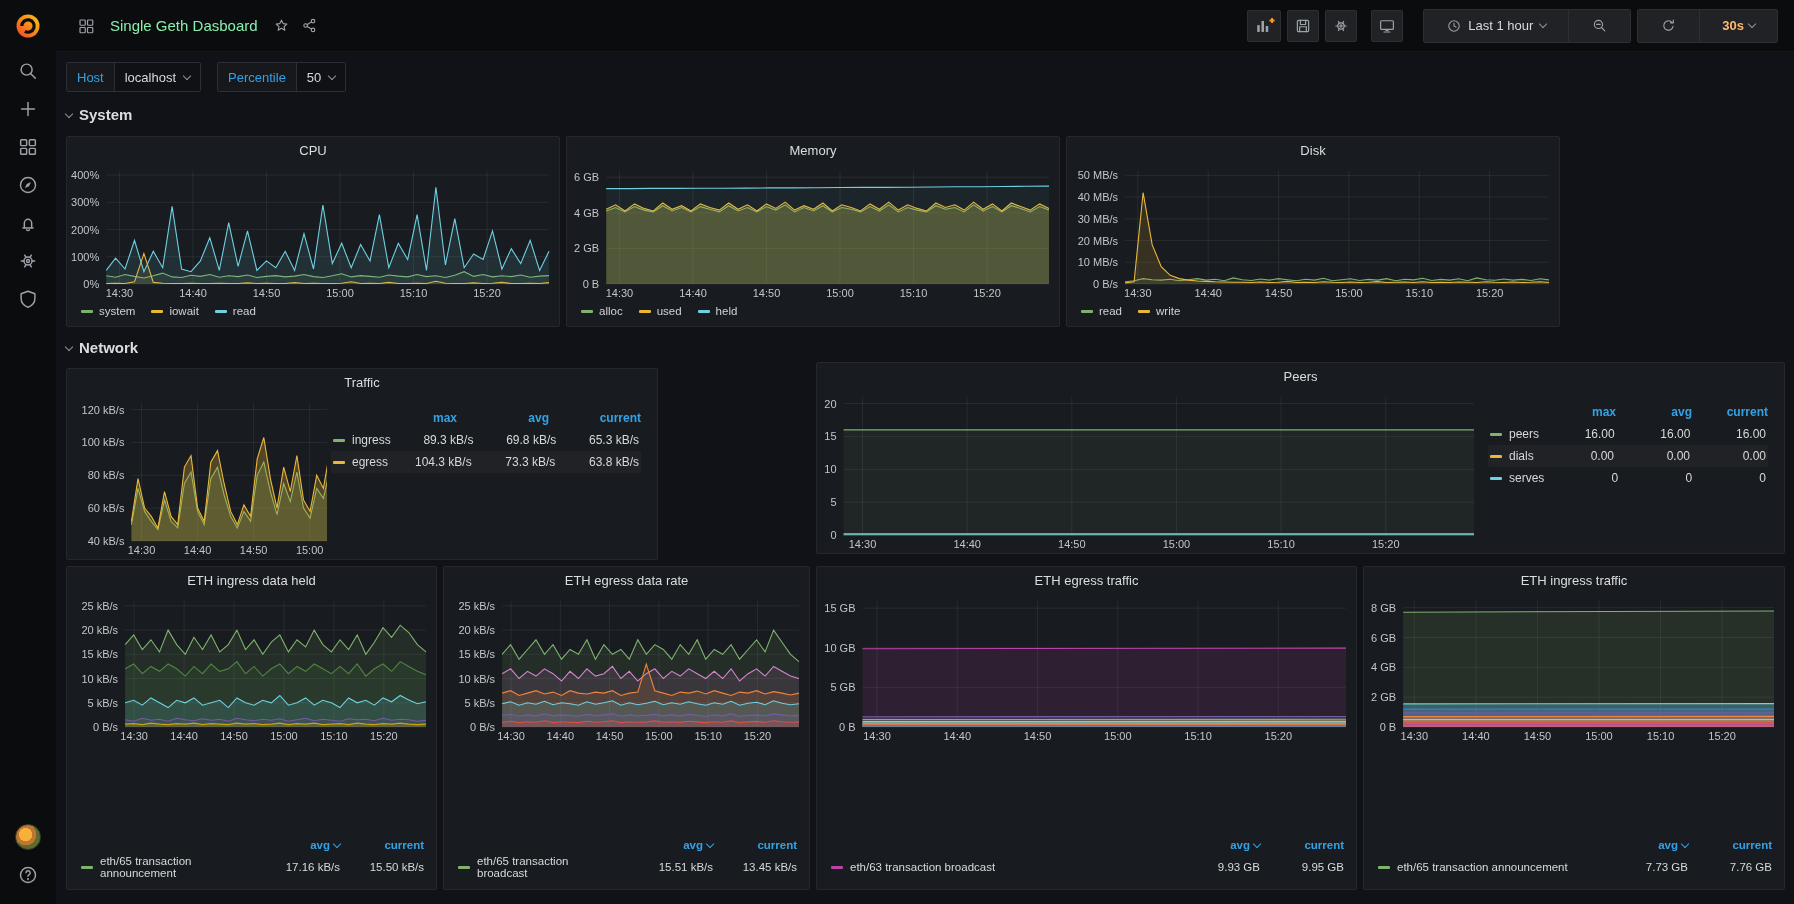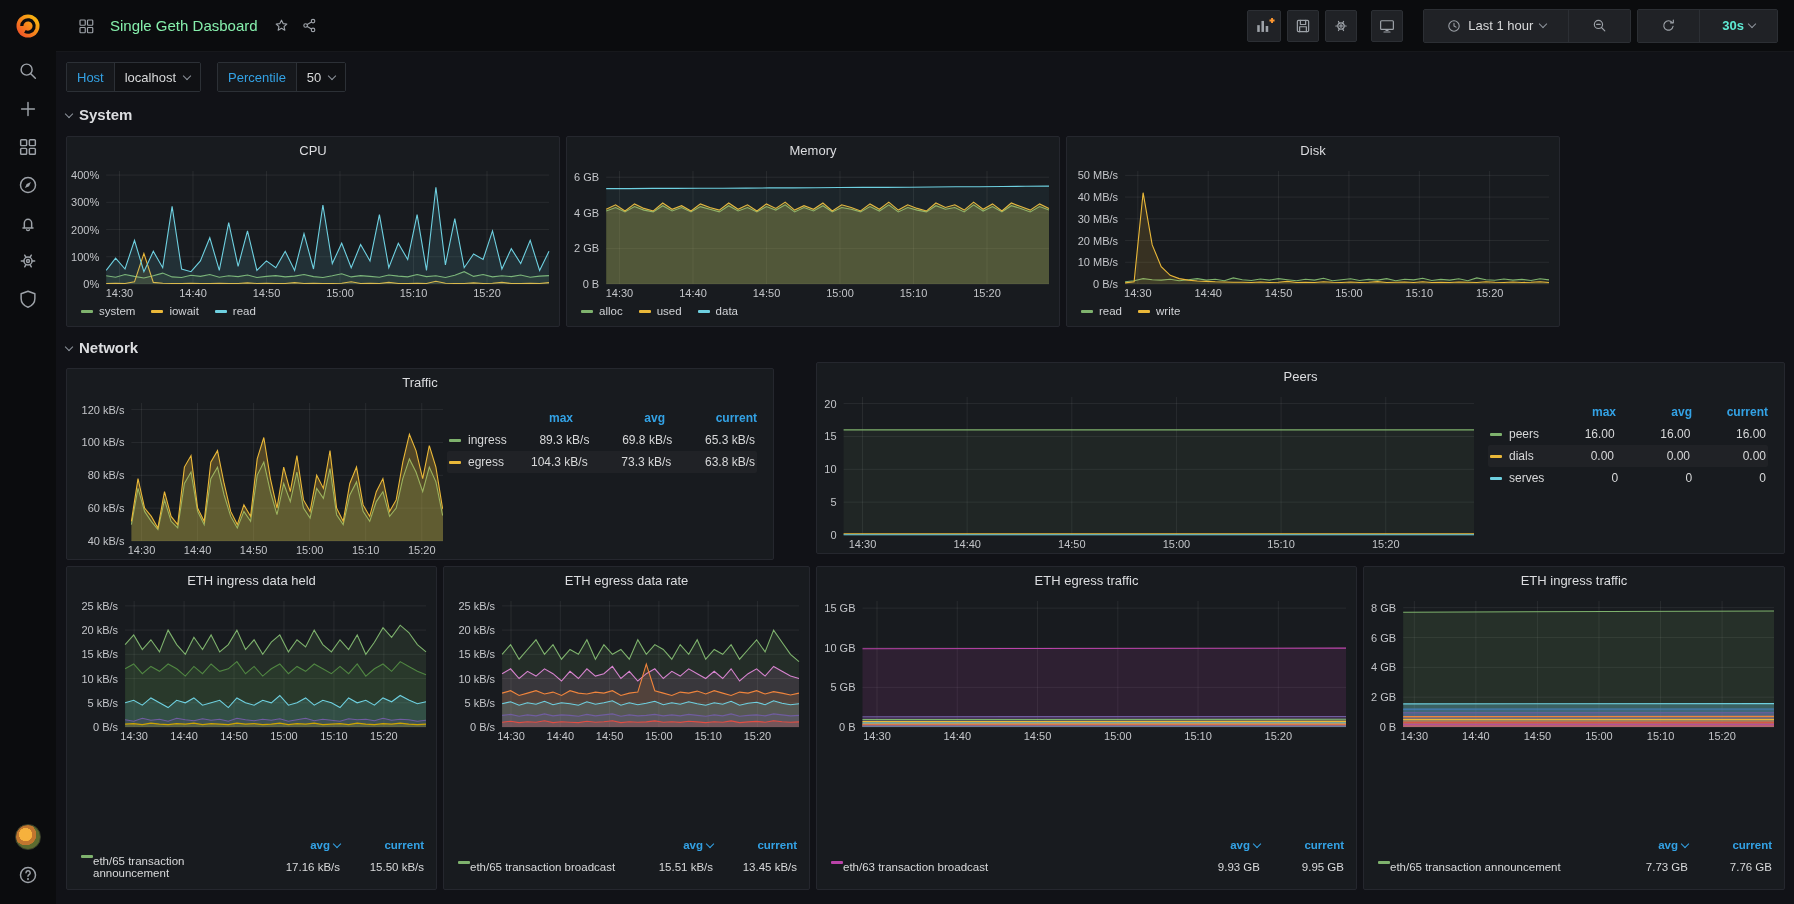--- a/index.html
+++ b/index.html
@@ -228,7 +228,7 @@
           </svg>
       </div>
       <div class="seg">
-        <span class="refresh-val" style="color:#5eead4">30s</span>
+        <span class="refresh-val" style="color:#fdba74">30s</span>
         <span class="chev"></span>
       </div>
     </div>

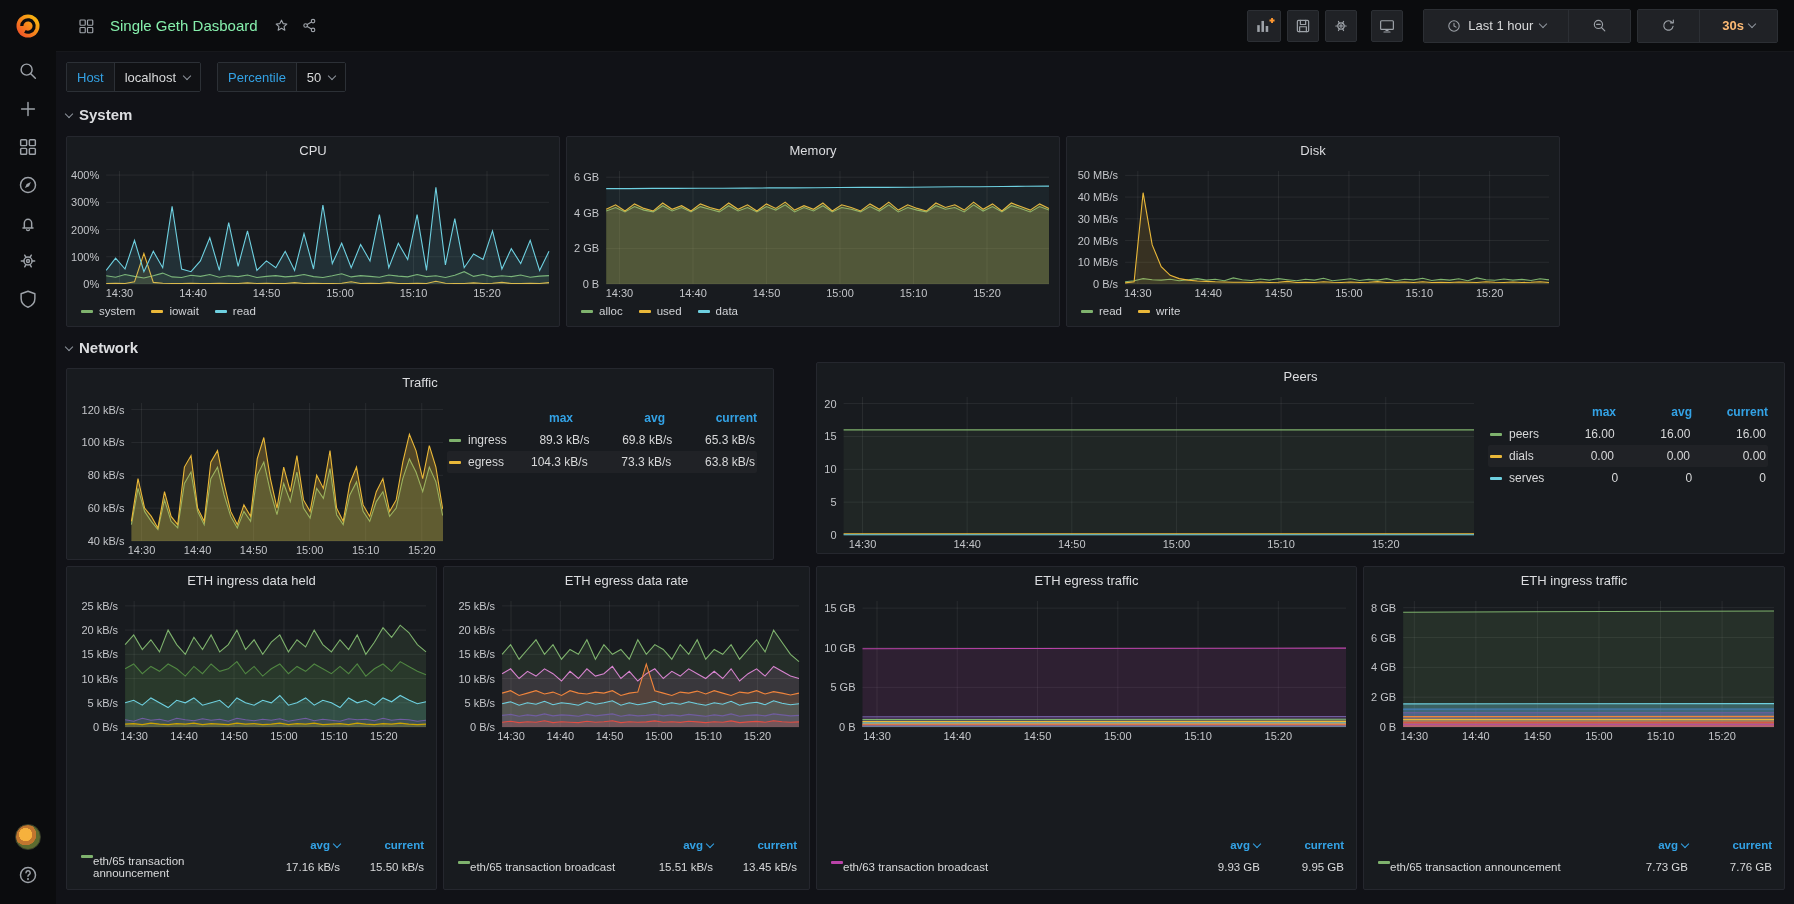--- a/index.html
+++ b/index.html
@@ -346,7 +346,7 @@
       </span>
     <span class="li">
         <i class="sw" style="background: rgb(110, 208, 224);"></i>
-        <span>data</span>
+        <span>held</span>
       </span>
   </div>
 </div>

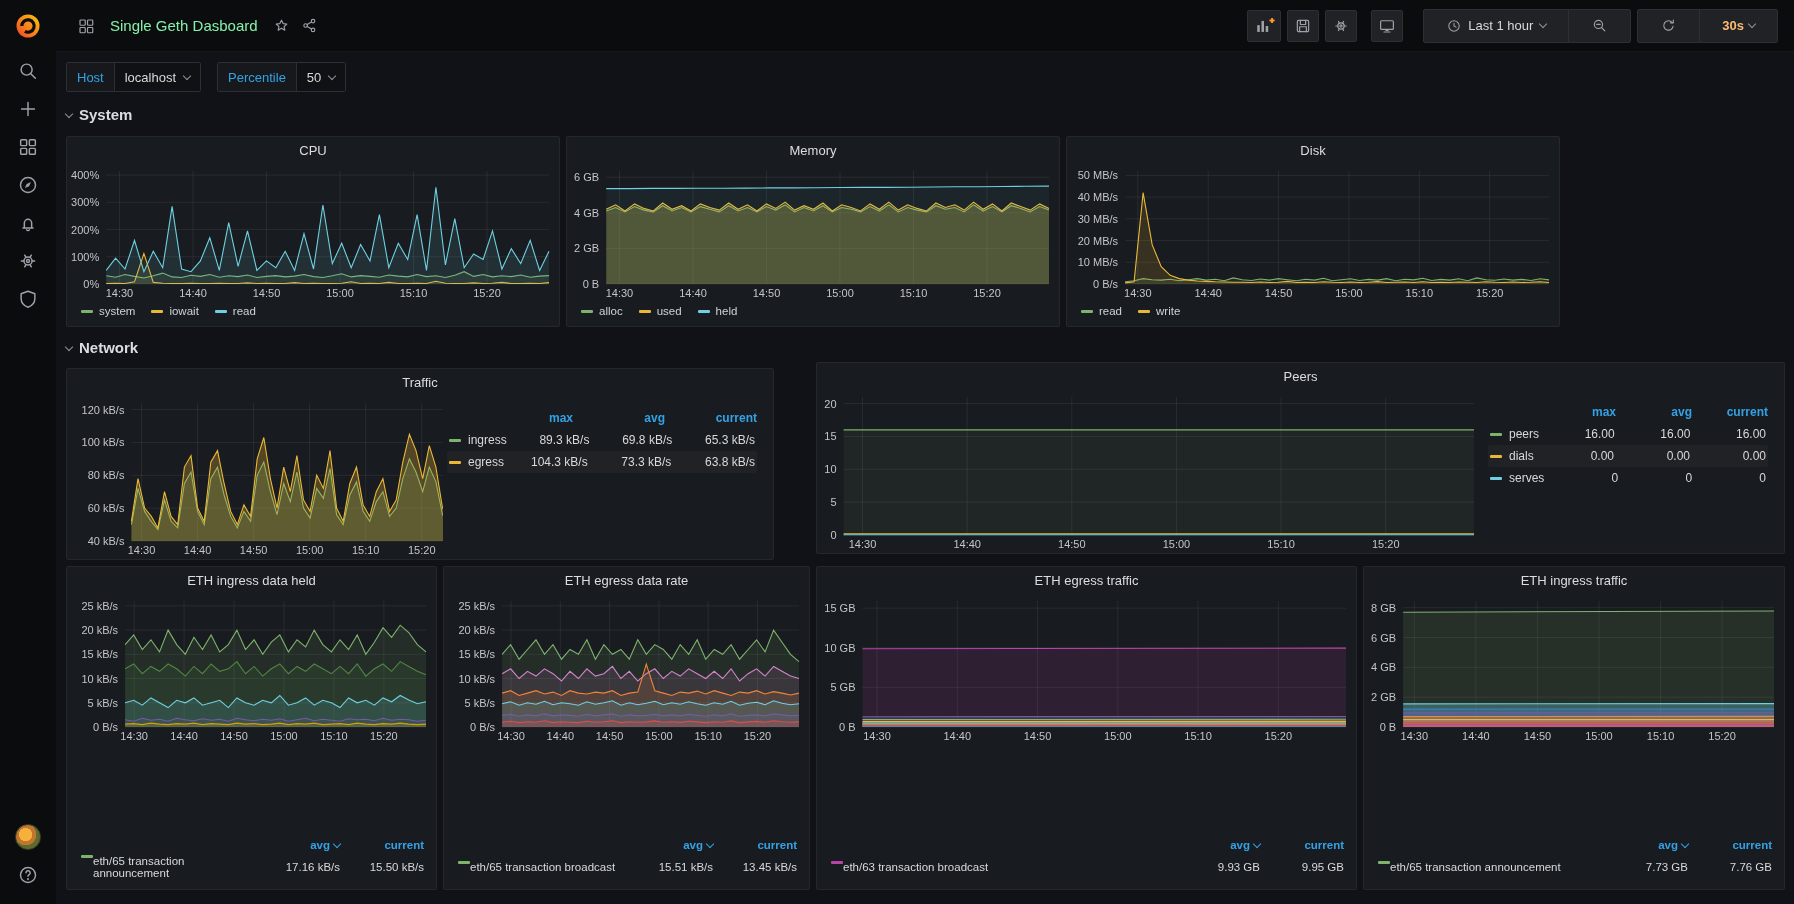--- a/index.html
+++ b/index.html
@@ -400,7 +400,7 @@
   <span>Network</span>
 </div>
 
-<div class="panel" style="left:66px; top:368px; width:708px; height:192px;">
+<div class="panel" style="left:66px; top:368px; width:592px; height:192px;">
   <div class="ptitle">Traffic</div>
   <div class="hbody">
     <div class="chart"><svg width="412" height="164">

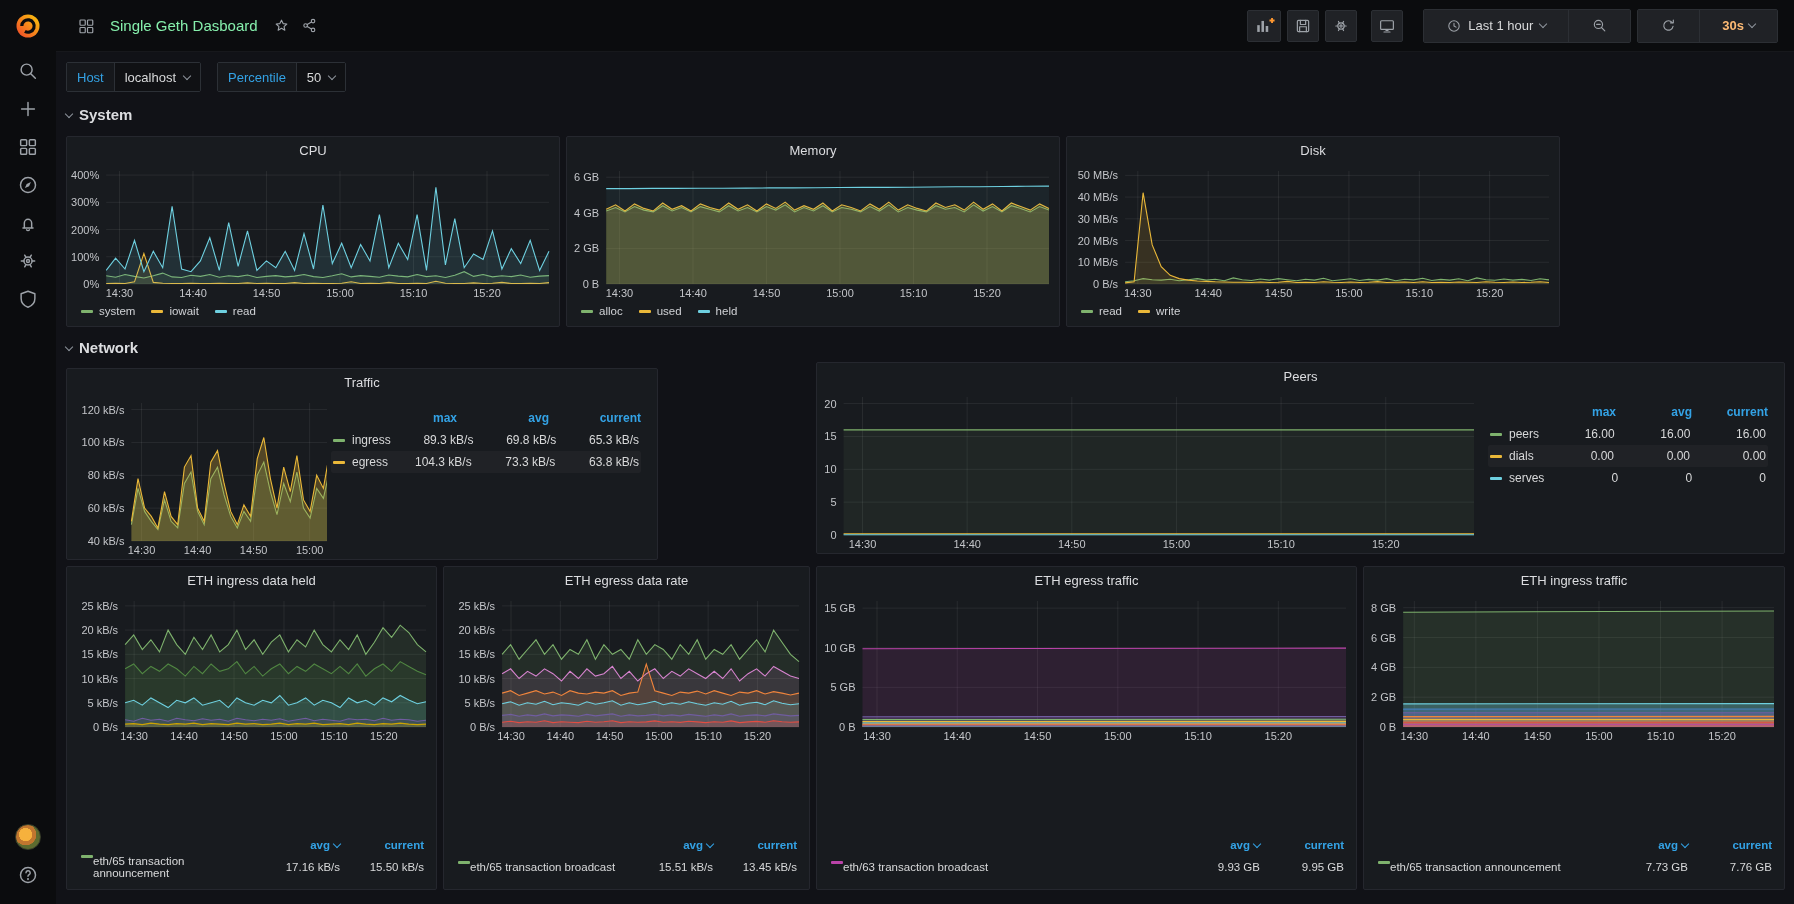--- a/index.html
+++ b/index.html
@@ -70,7 +70,7 @@
   .bl-head .avg { width:96px; display:flex; justify-content:flex-end; align-items:center; gap:4px; cursor:pointer; }
   .bl-head .cur { width:84px; text-align:right; cursor:pointer; }
   .bl-row { display:flex; align-items:center; height:24px; }
-  .bl-row .nm { flex:1; display:flex; align-items:flex-start; cursor:pointer; }
+  .bl-row .nm { flex:1; display:flex; align-items:center; gap:7px; cursor:pointer; }
   .bl-row .v { width:96px; text-align:right; }
   .bl-row .v2 { width:84px; text-align:right; }
 </style>

